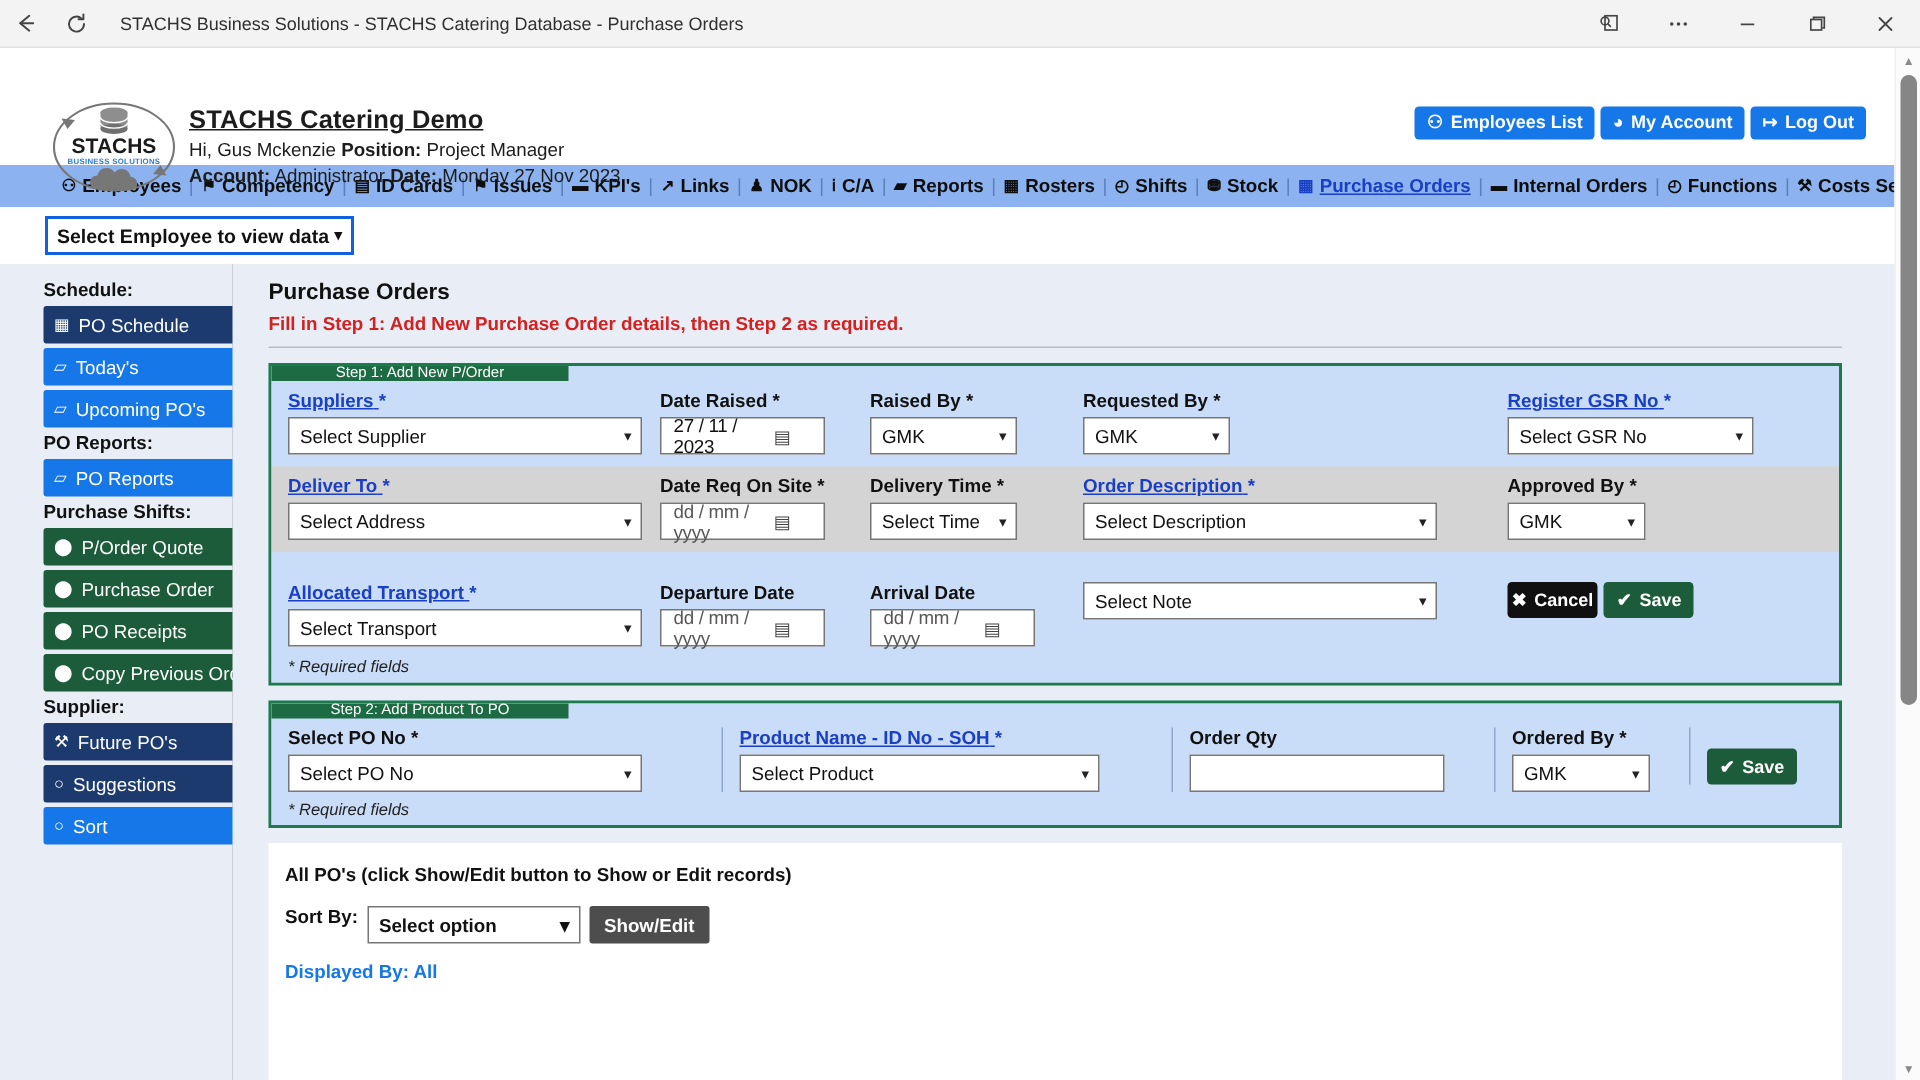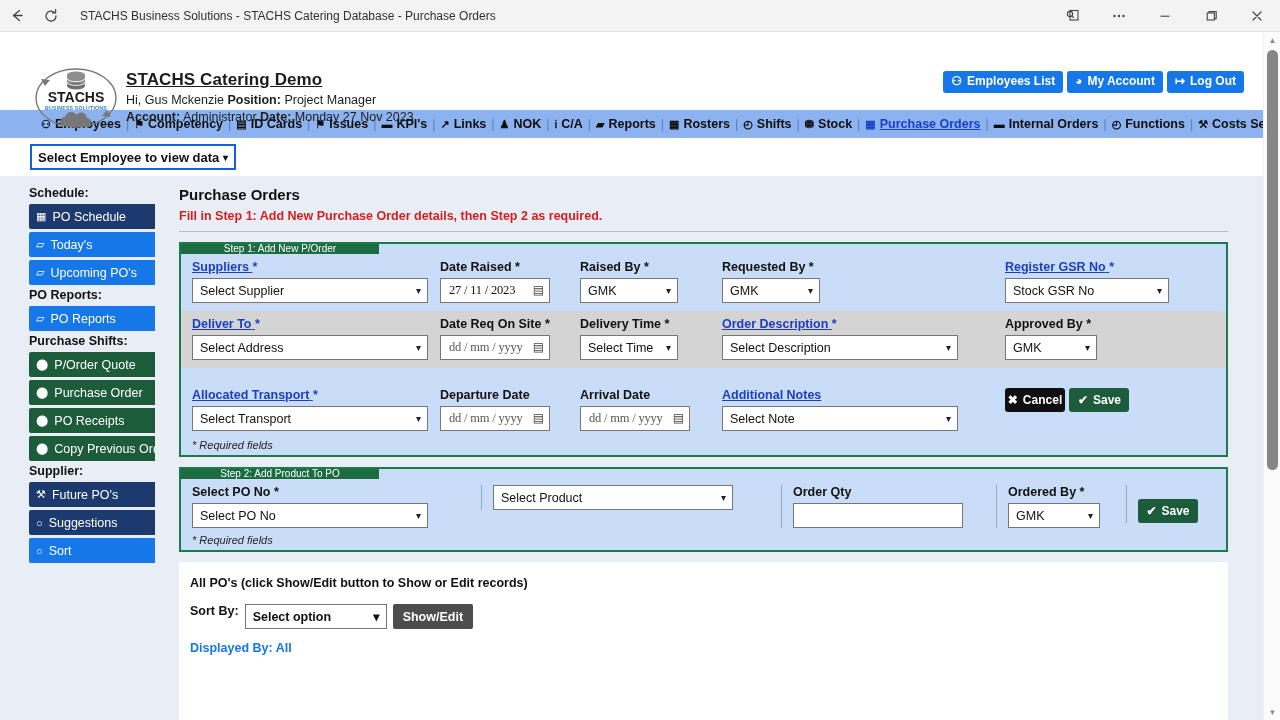--- a/index.html
+++ b/index.html
@@ -309,8 +309,8 @@
     display: flex;
     align-items: center;
     justify-content: space-between;
-    padding: 0 5px 0 8px;
-    font-family: Liberation Serif, serif;
+    padding: 0 22px 0 8px;
+    font-family: Liberation Sans, sans-serif;
     letter-spacing: -0.2px;
   }
   .datefield.empty { color: #585858; }

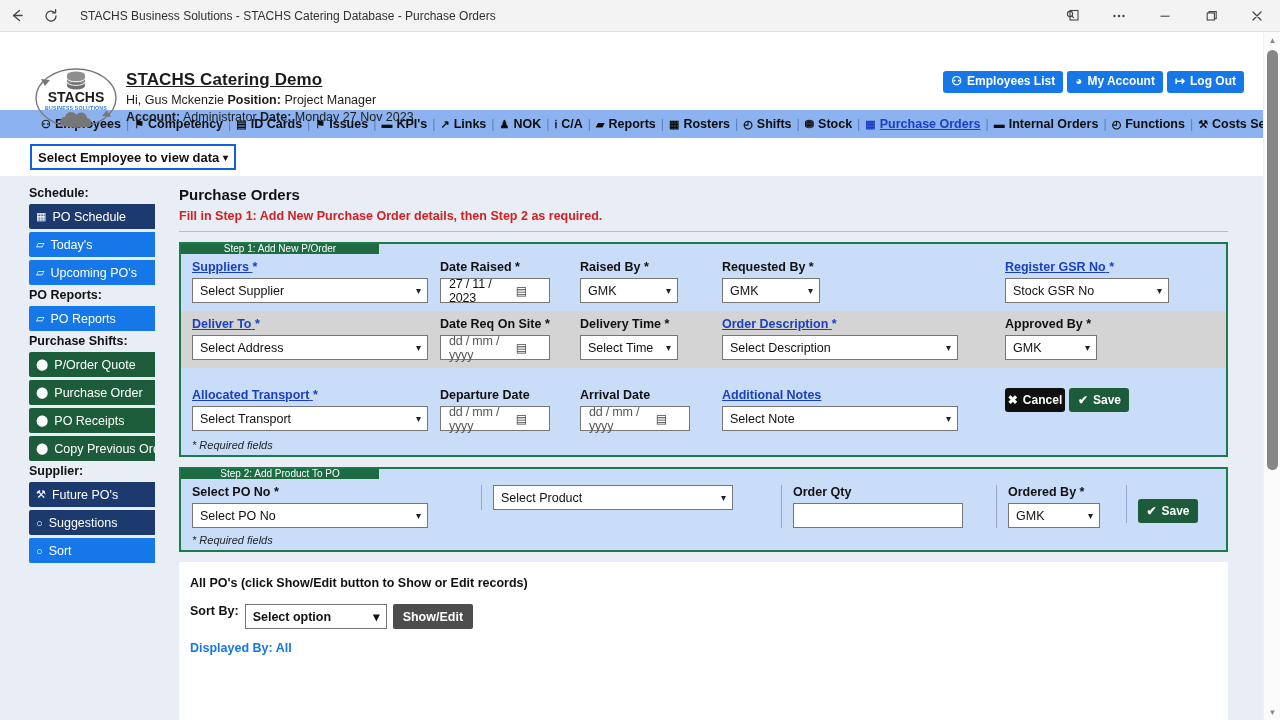--- a/index.html
+++ b/index.html
@@ -700,7 +700,7 @@
             <div class="fld" style="width:190px;">
               <div class="fld-label link"><span>Register GSR No</span> <span class="star">*</span></div>
               <div class="sel" style="width:164px;">
-                <span>Stock GSR No</span>
+                <span>Select GSR No</span>
                 <span class="caret">▾</span>
               </div>
             </div>

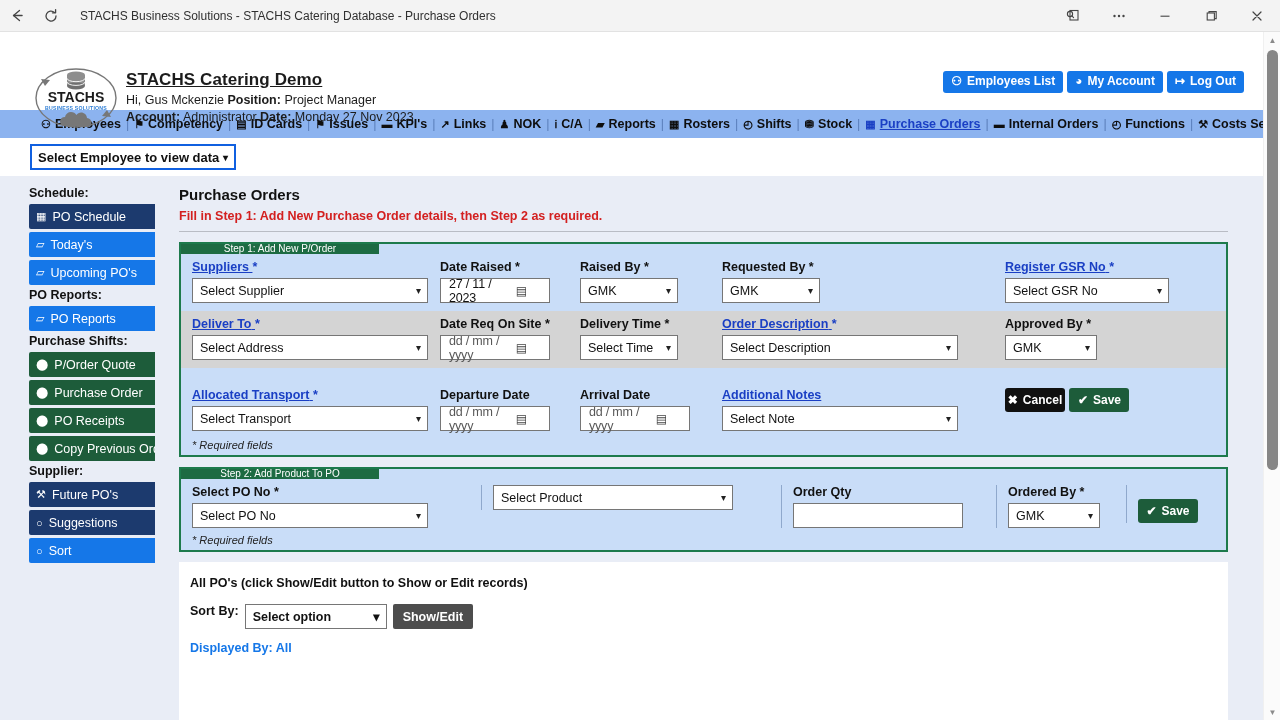--- a/index.html
+++ b/index.html
@@ -769,7 +769,6 @@
               </div>
             </div>
             <div class="fld" style="width:283px;">
-              <div class="fld-label link">Additional Notes</div>
               <div class="sel" style="width:236px;">
                 <span>Select Note</span>
                 <span class="caret">▾</span>

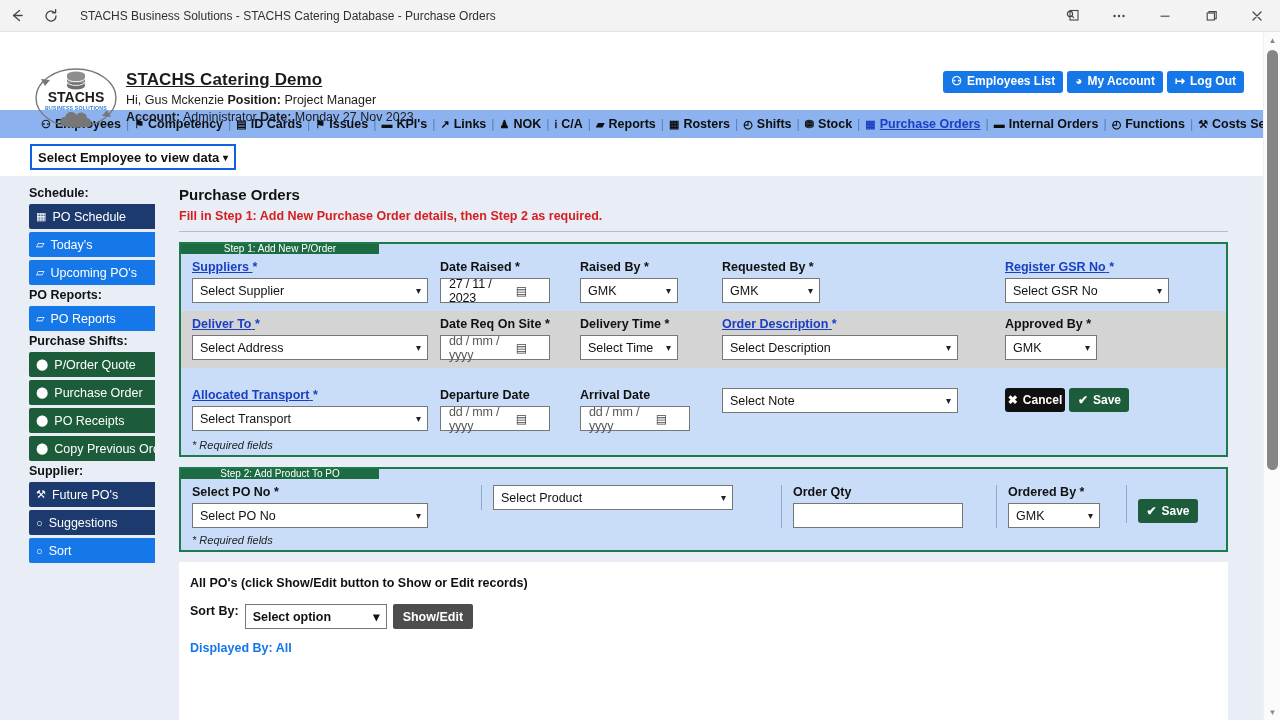--- a/index.html
+++ b/index.html
@@ -803,6 +803,7 @@
               </div>
             </div>
             <div class="fld vdiv" style="width:300px;">
+              <div class="fld-label link"><span>Product Name - ID No - SOH</span> <span class="star">*</span></div>
               <div class="sel" style="width:240px;">
                 <span>Select Product</span>
                 <span class="caret">▾</span>

